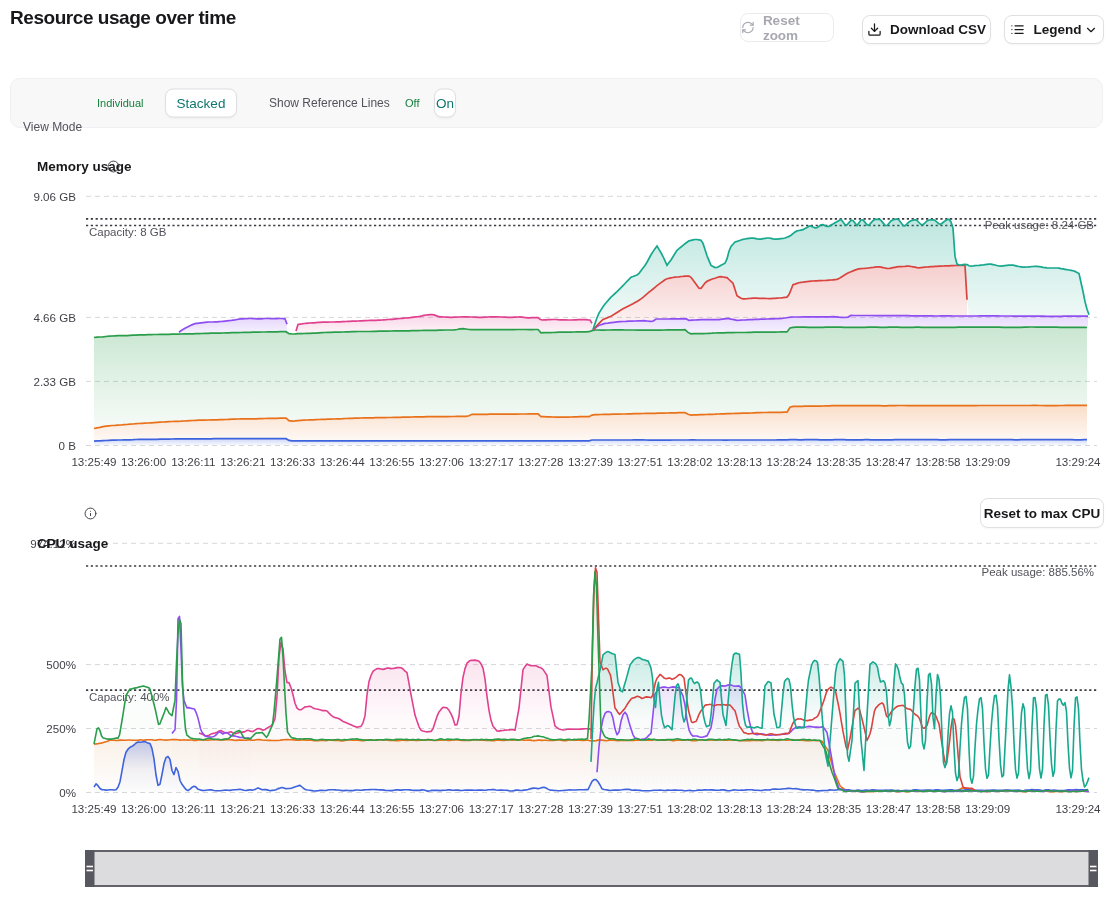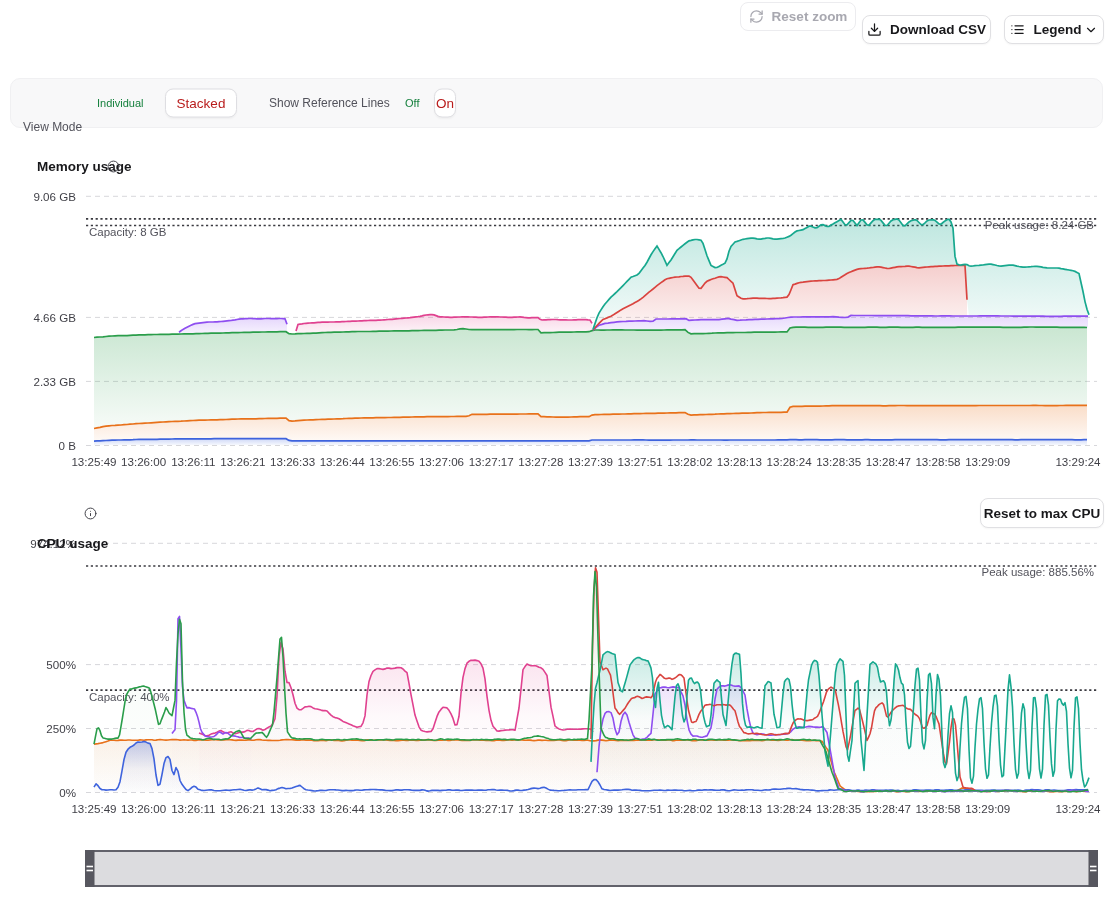--- a/index.html
+++ b/index.html
@@ -197,6 +197,7 @@
       <line x1="1090.0" y1="866.5" x2="1096.5" y2="866.5" stroke="#fff" stroke-width="1.6"></line>
       <line x1="1090.0" y1="870.5" x2="1096.5" y2="870.5" stroke="#fff" stroke-width="1.6"></line>
     </svg>
+  <h1>Resource usage over time</h1>
   <div class="btn dis" style="left:740px; top:2px; width:116px;"><svg class="ic" viewBox="0 0 24 24" fill="none" stroke="currentColor" stroke-width="2" stroke-linecap="round" stroke-linejoin="round">
         <path d="M3 12a9 9 0 0 1 9-9 9.75 9.75 0 0 1 6.74 2.74L21 8"></path>
         <path d="M21 3v5h-5"></path>

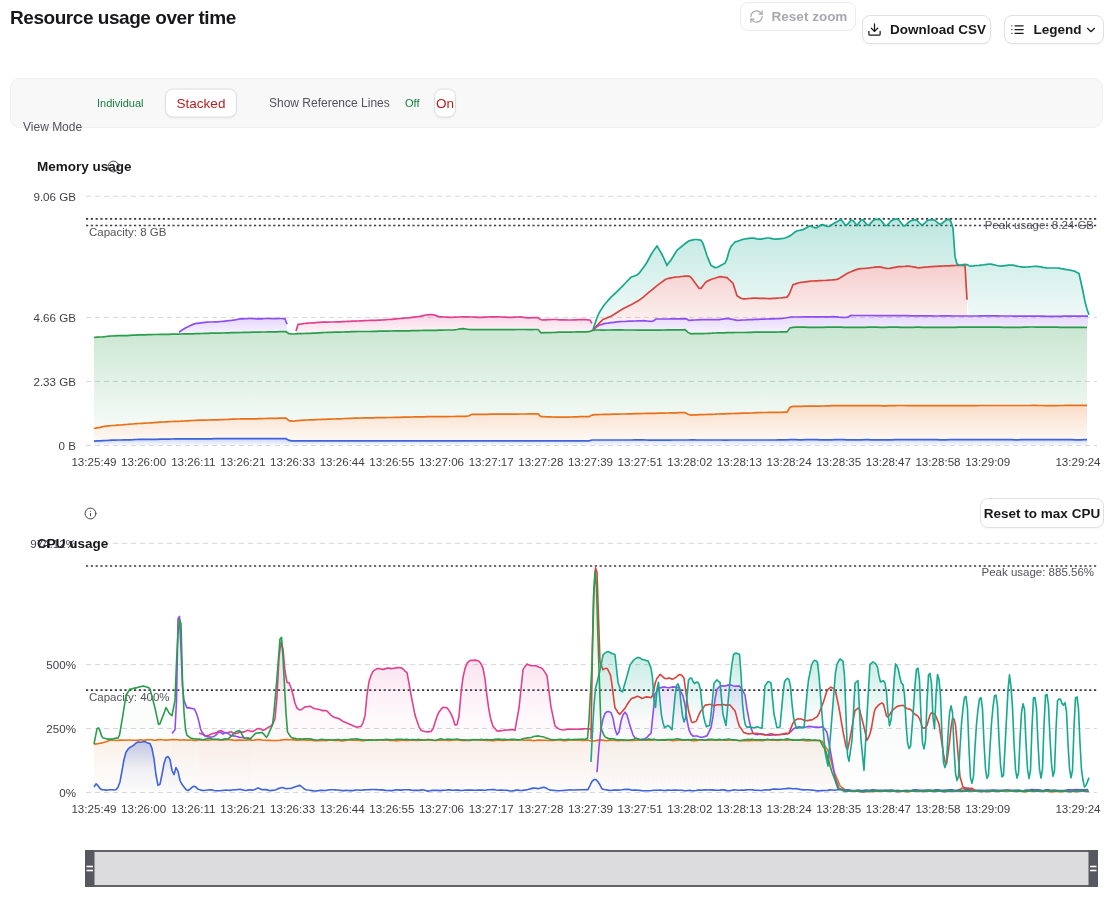--- a/index.html
+++ b/index.html
@@ -198,7 +198,7 @@
       <line x1="1090.0" y1="870.5" x2="1096.5" y2="870.5" stroke="#fff" stroke-width="1.6"></line>
     </svg>
   <h1>Resource usage over time</h1>
-  <div class="btn dis" style="left:740px; top:2px; width:116px;"><svg class="ic" viewBox="0 0 24 24" fill="none" stroke="currentColor" stroke-width="2" stroke-linecap="round" stroke-linejoin="round">
+  <div class="btn dis" style="left:740px; top:13px; width:94px;"><svg class="ic" viewBox="0 0 24 24" fill="none" stroke="currentColor" stroke-width="2" stroke-linecap="round" stroke-linejoin="round">
         <path d="M3 12a9 9 0 0 1 9-9 9.75 9.75 0 0 1 6.74 2.74L21 8"></path>
         <path d="M21 3v5h-5"></path>
         <path d="M21 12a9 9 0 0 1-9 9 9.75 9.75 0 0 1-6.74-2.74L3 16"></path>

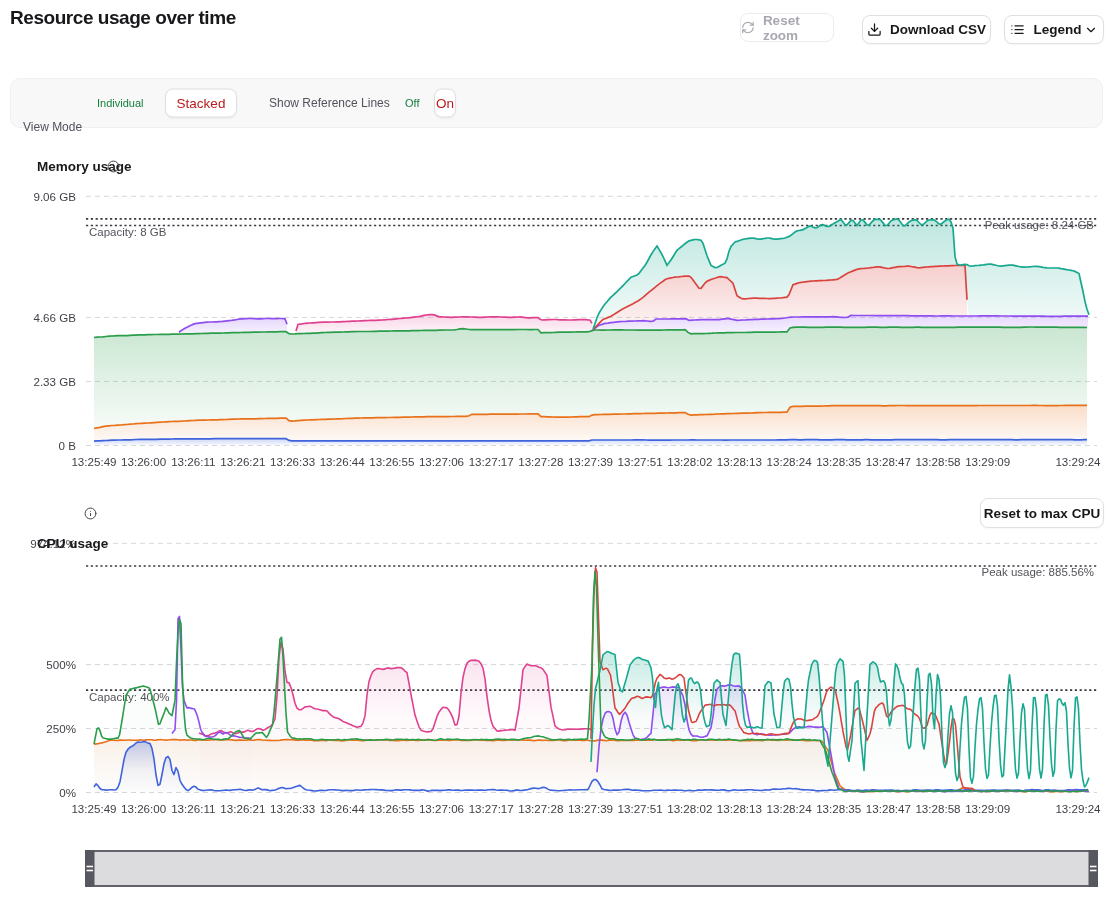--- a/index.html
+++ b/index.html
@@ -19,7 +19,7 @@
 .topt { position:absolute; top:50%; transform:translateY(-50%); font-size:11px; color:#15803d; }
 .tbtn { position:absolute; top:50%; transform:translateY(-50%); display:flex; align-items:center; justify-content:center; height:29px;
   background:#fff; border:1px solid #dedee2; border-radius:8px; font-size:13.5px;
-  font-weight:400; color:#b91c1c; box-shadow:0 1px 2px rgba(0,0,0,.04); }
+  font-weight:400; color:#0f766e; box-shadow:0 1px 2px rgba(0,0,0,.04); }
 .sechead { position:absolute; font-size:13.5px; font-weight:700; color:#18181b;padding-left:28px; }
 .info { position:absolute; width:13px; height:13px; }
 .ax { font-size:11.6px; fill:#3f3f46; font-family:"Liberation Sans",sans-serif; }

